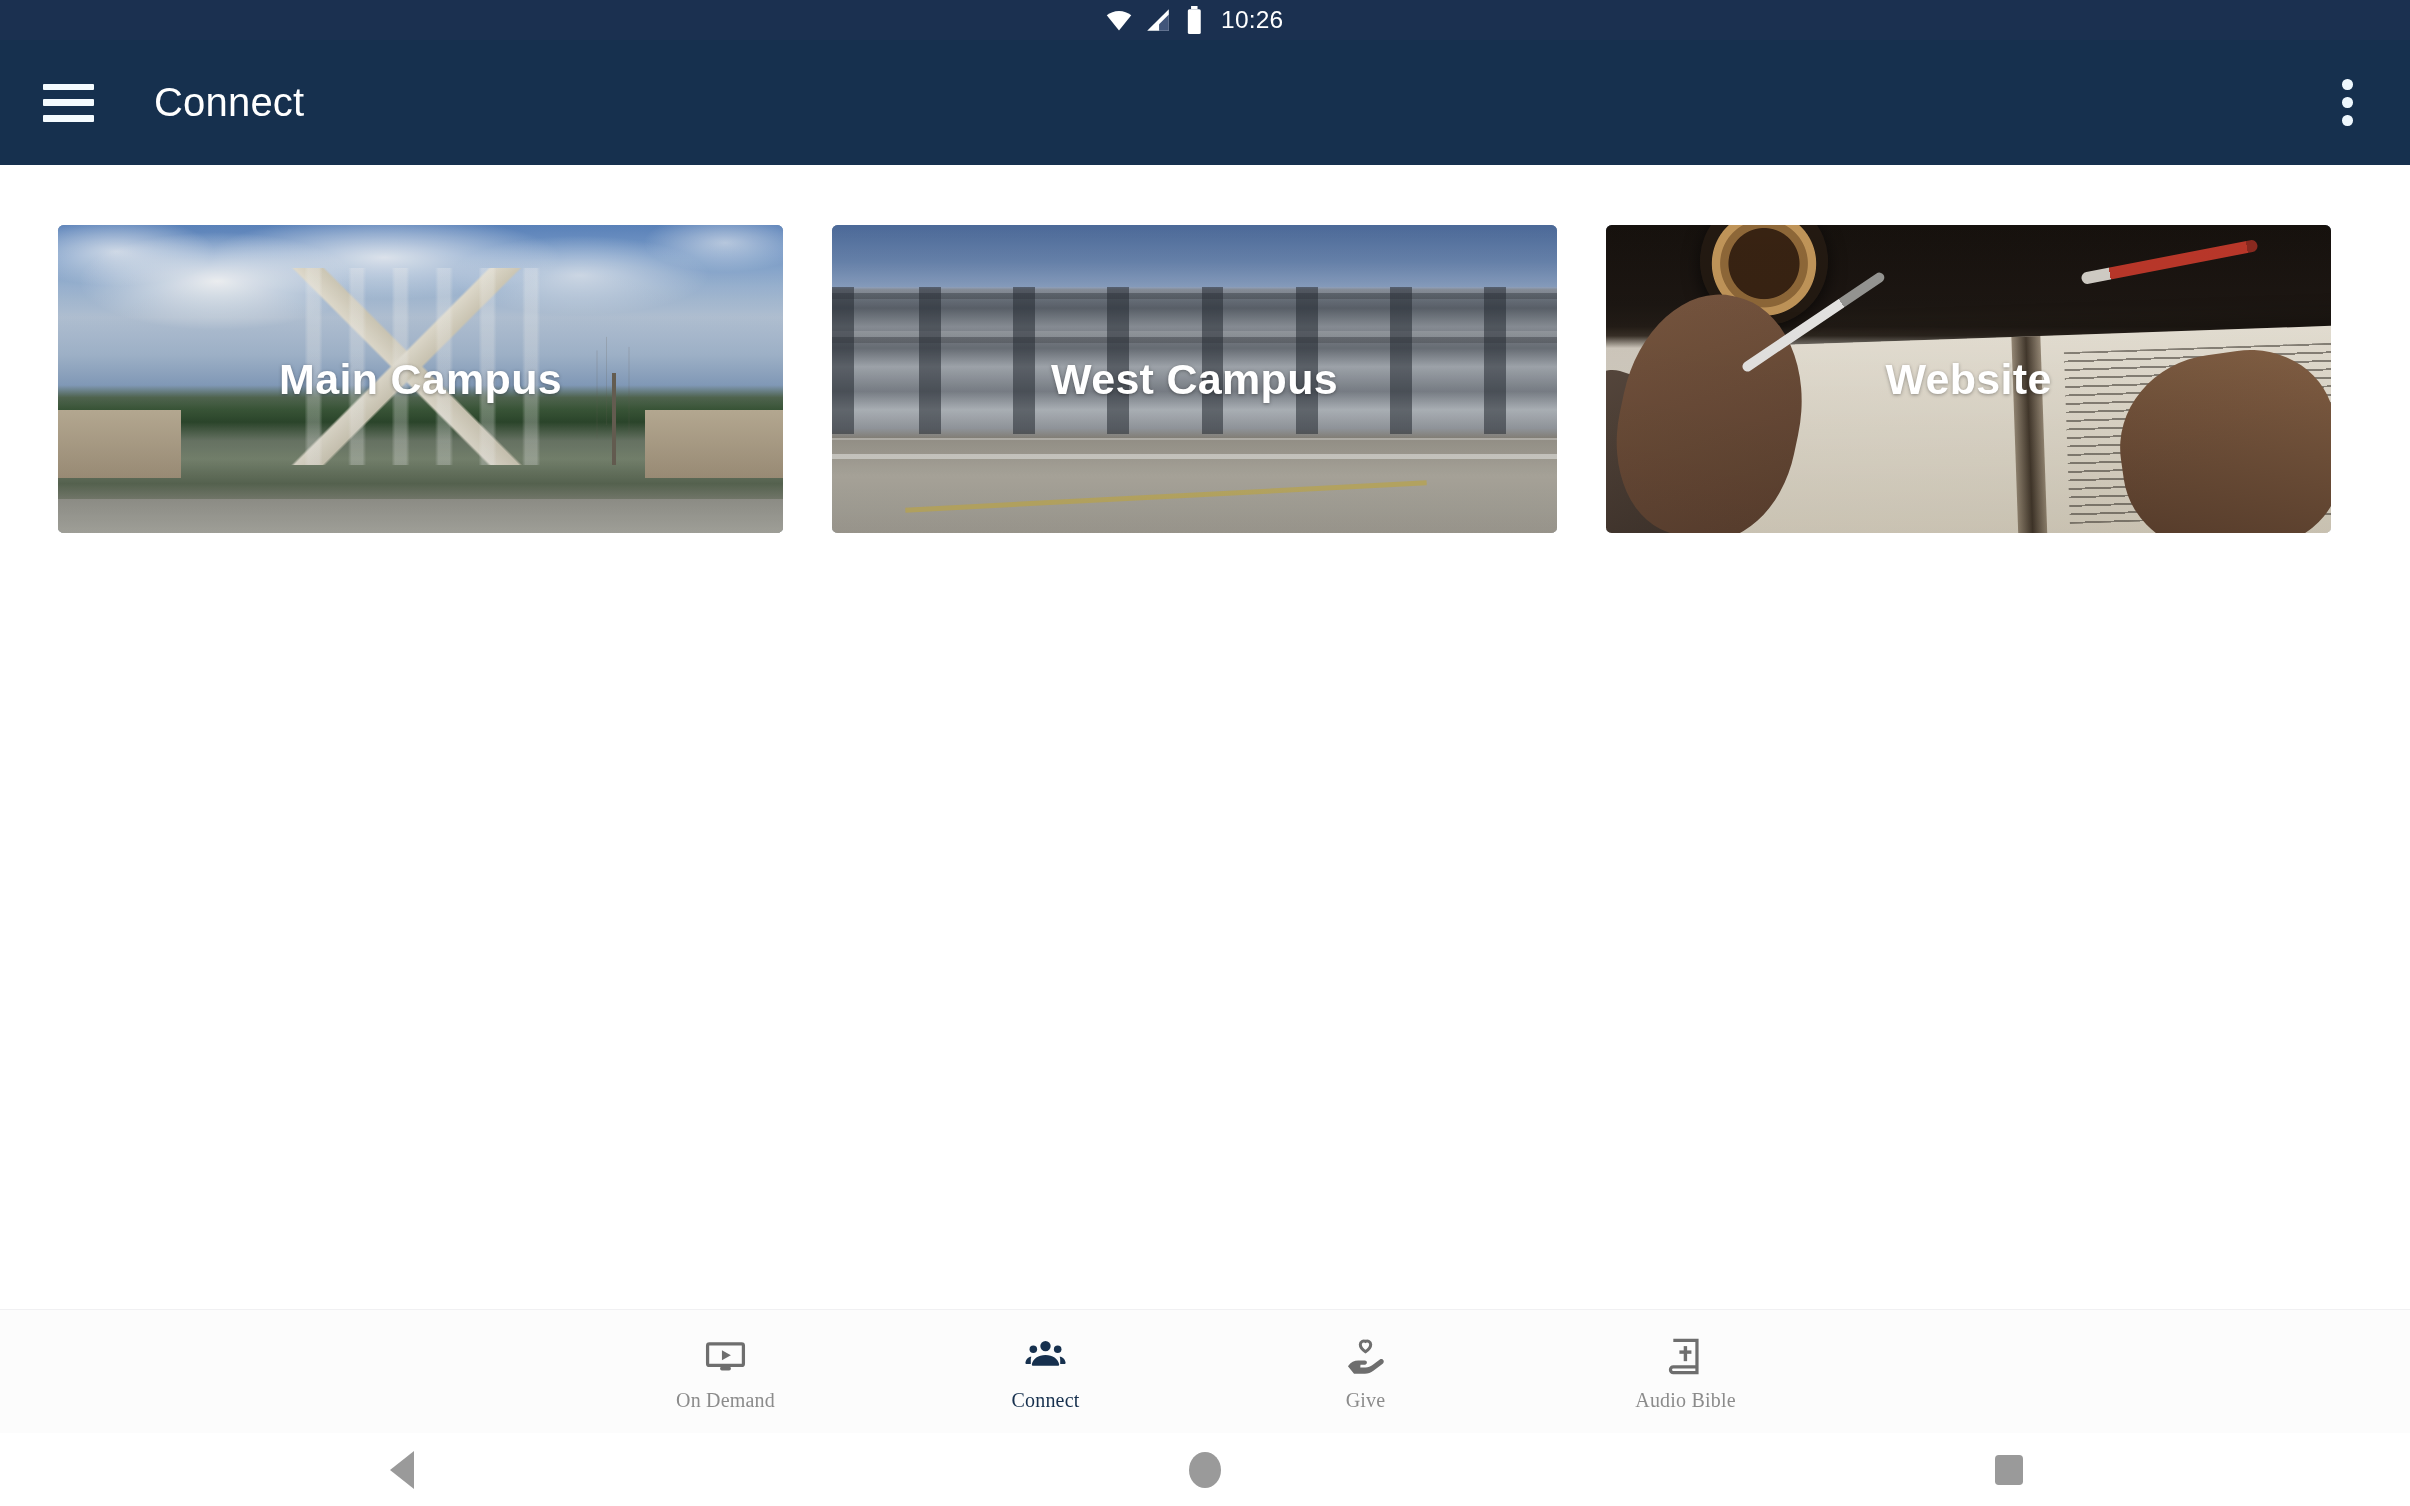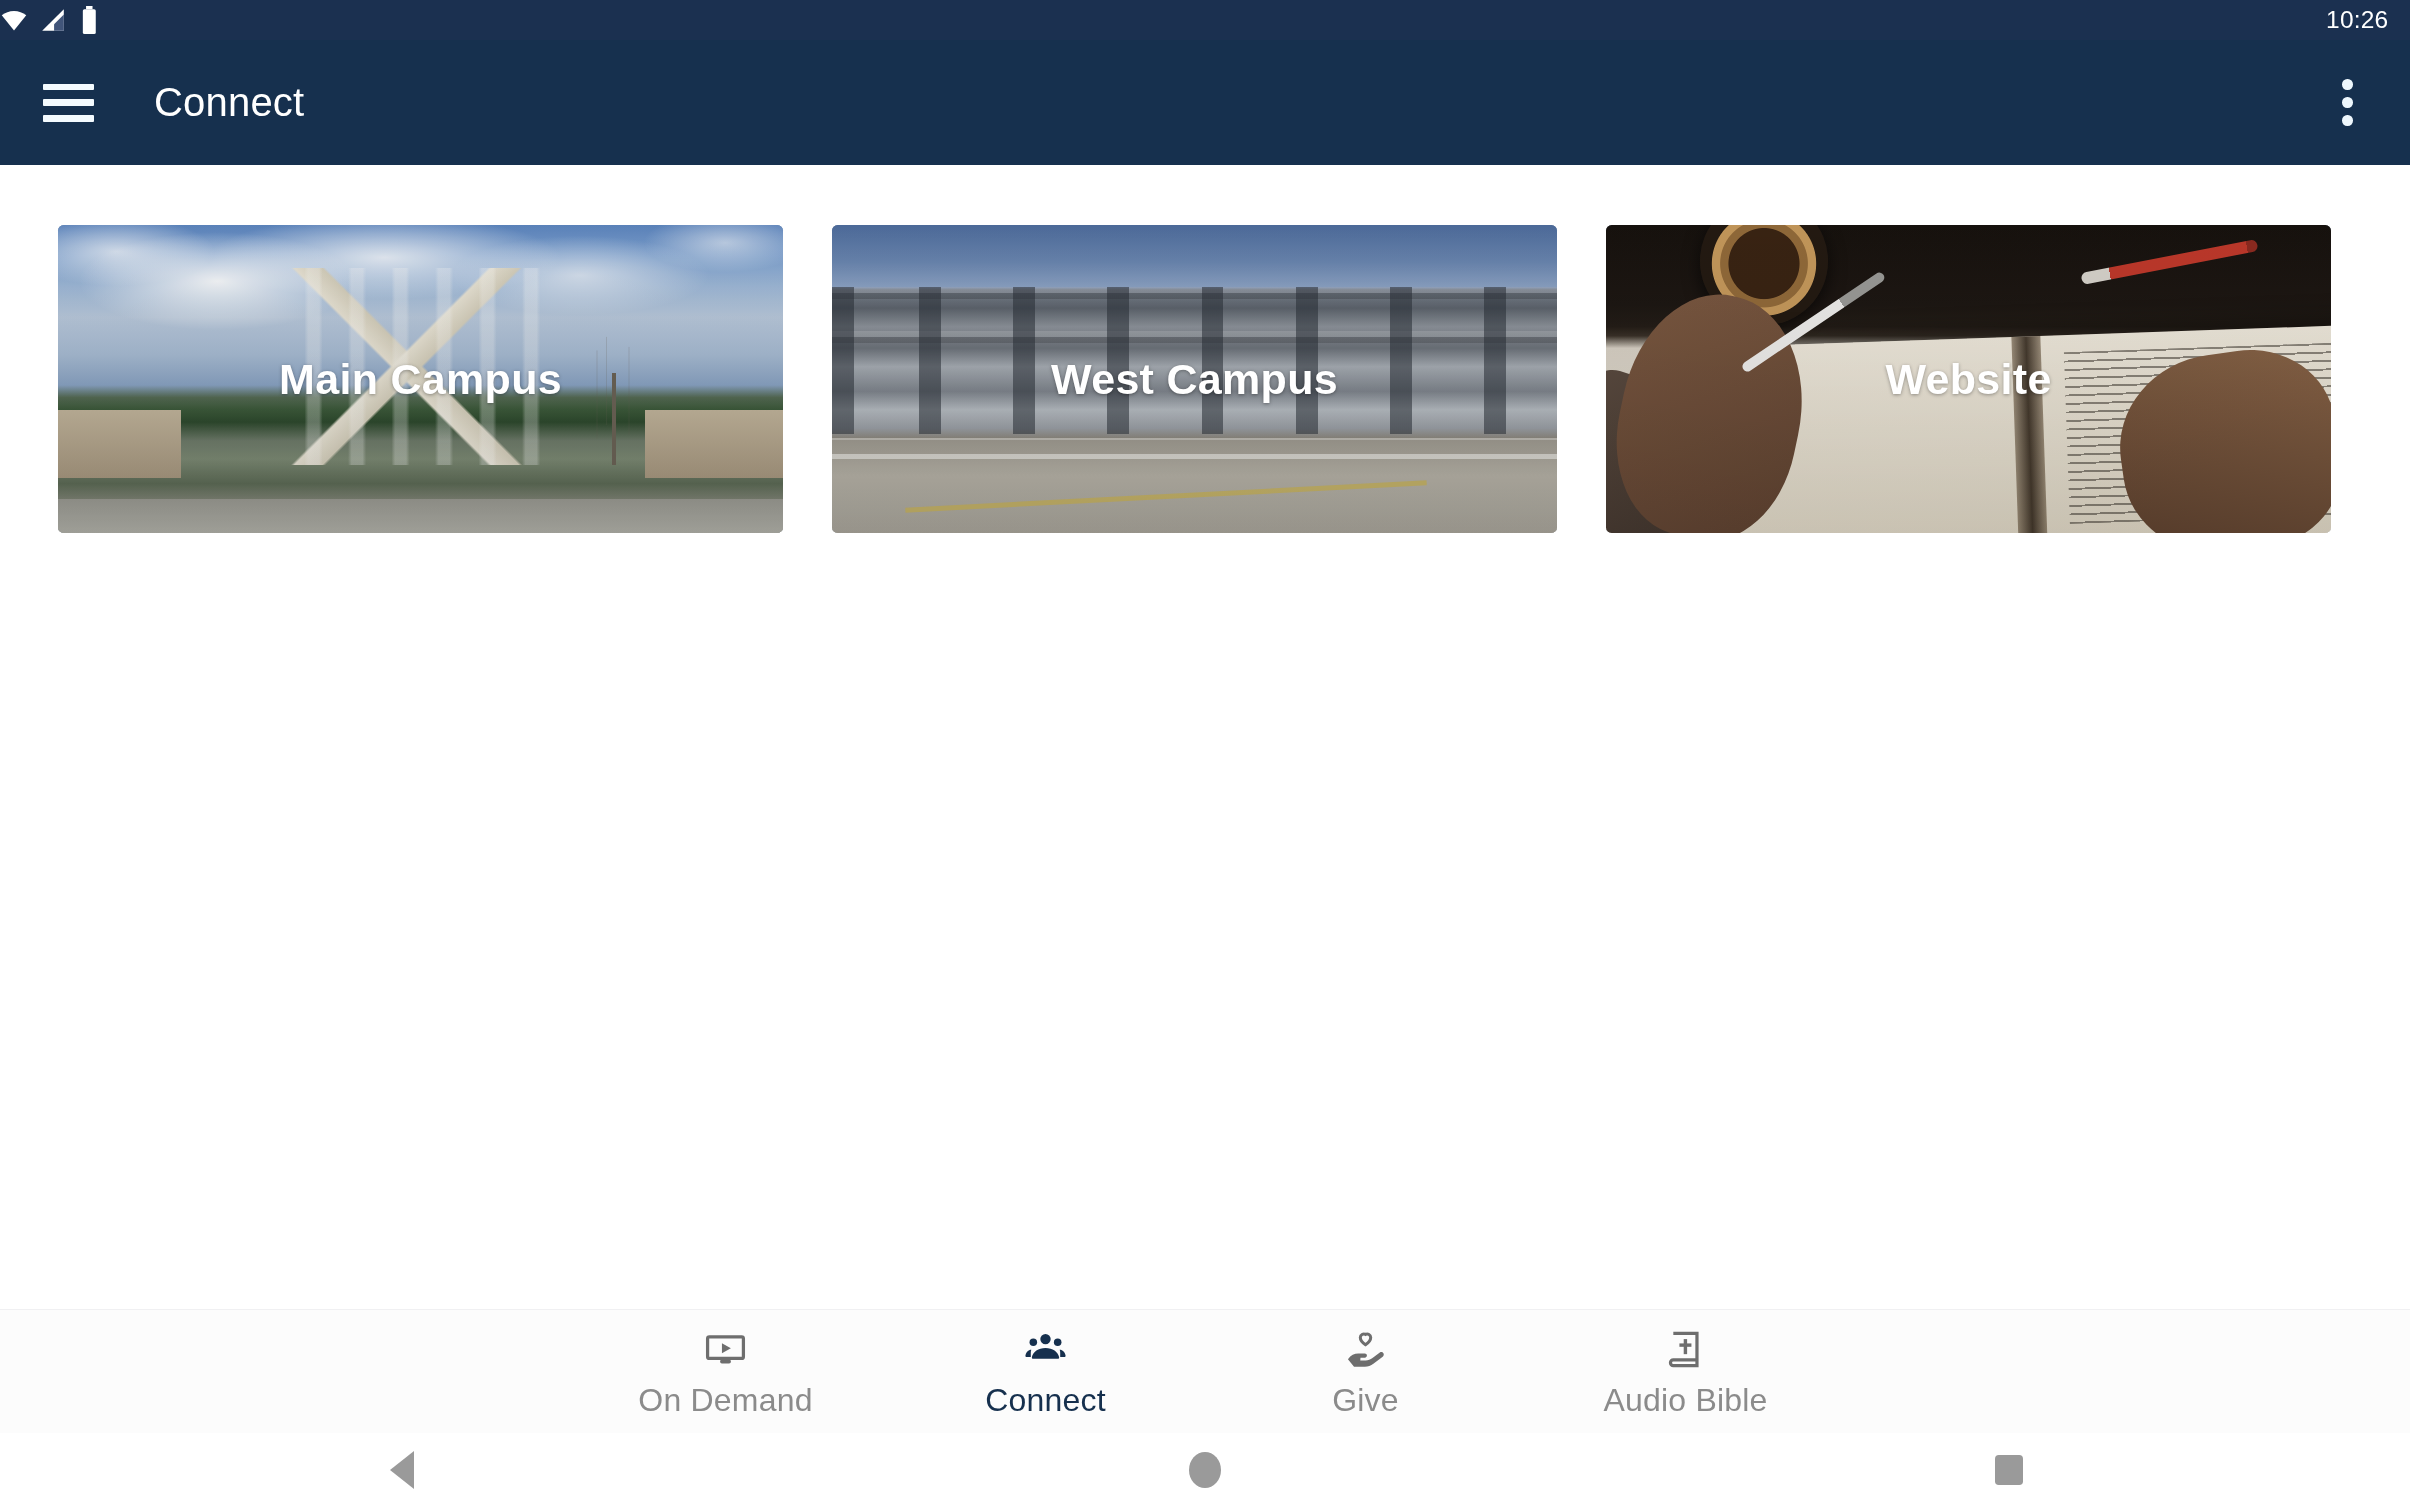--- a/index.html
+++ b/index.html
@@ -15,7 +15,7 @@
     position: absolute; top: 0; left: 0;
     width: 2411px; height: 40px;
     background: #1b3050;
-    display: flex; align-items: center; justify-content: space-between;
+    display: flex; align-items: center; justify-content: center;
     padding-right: 22.6px;
     gap: 11.3px;
   }

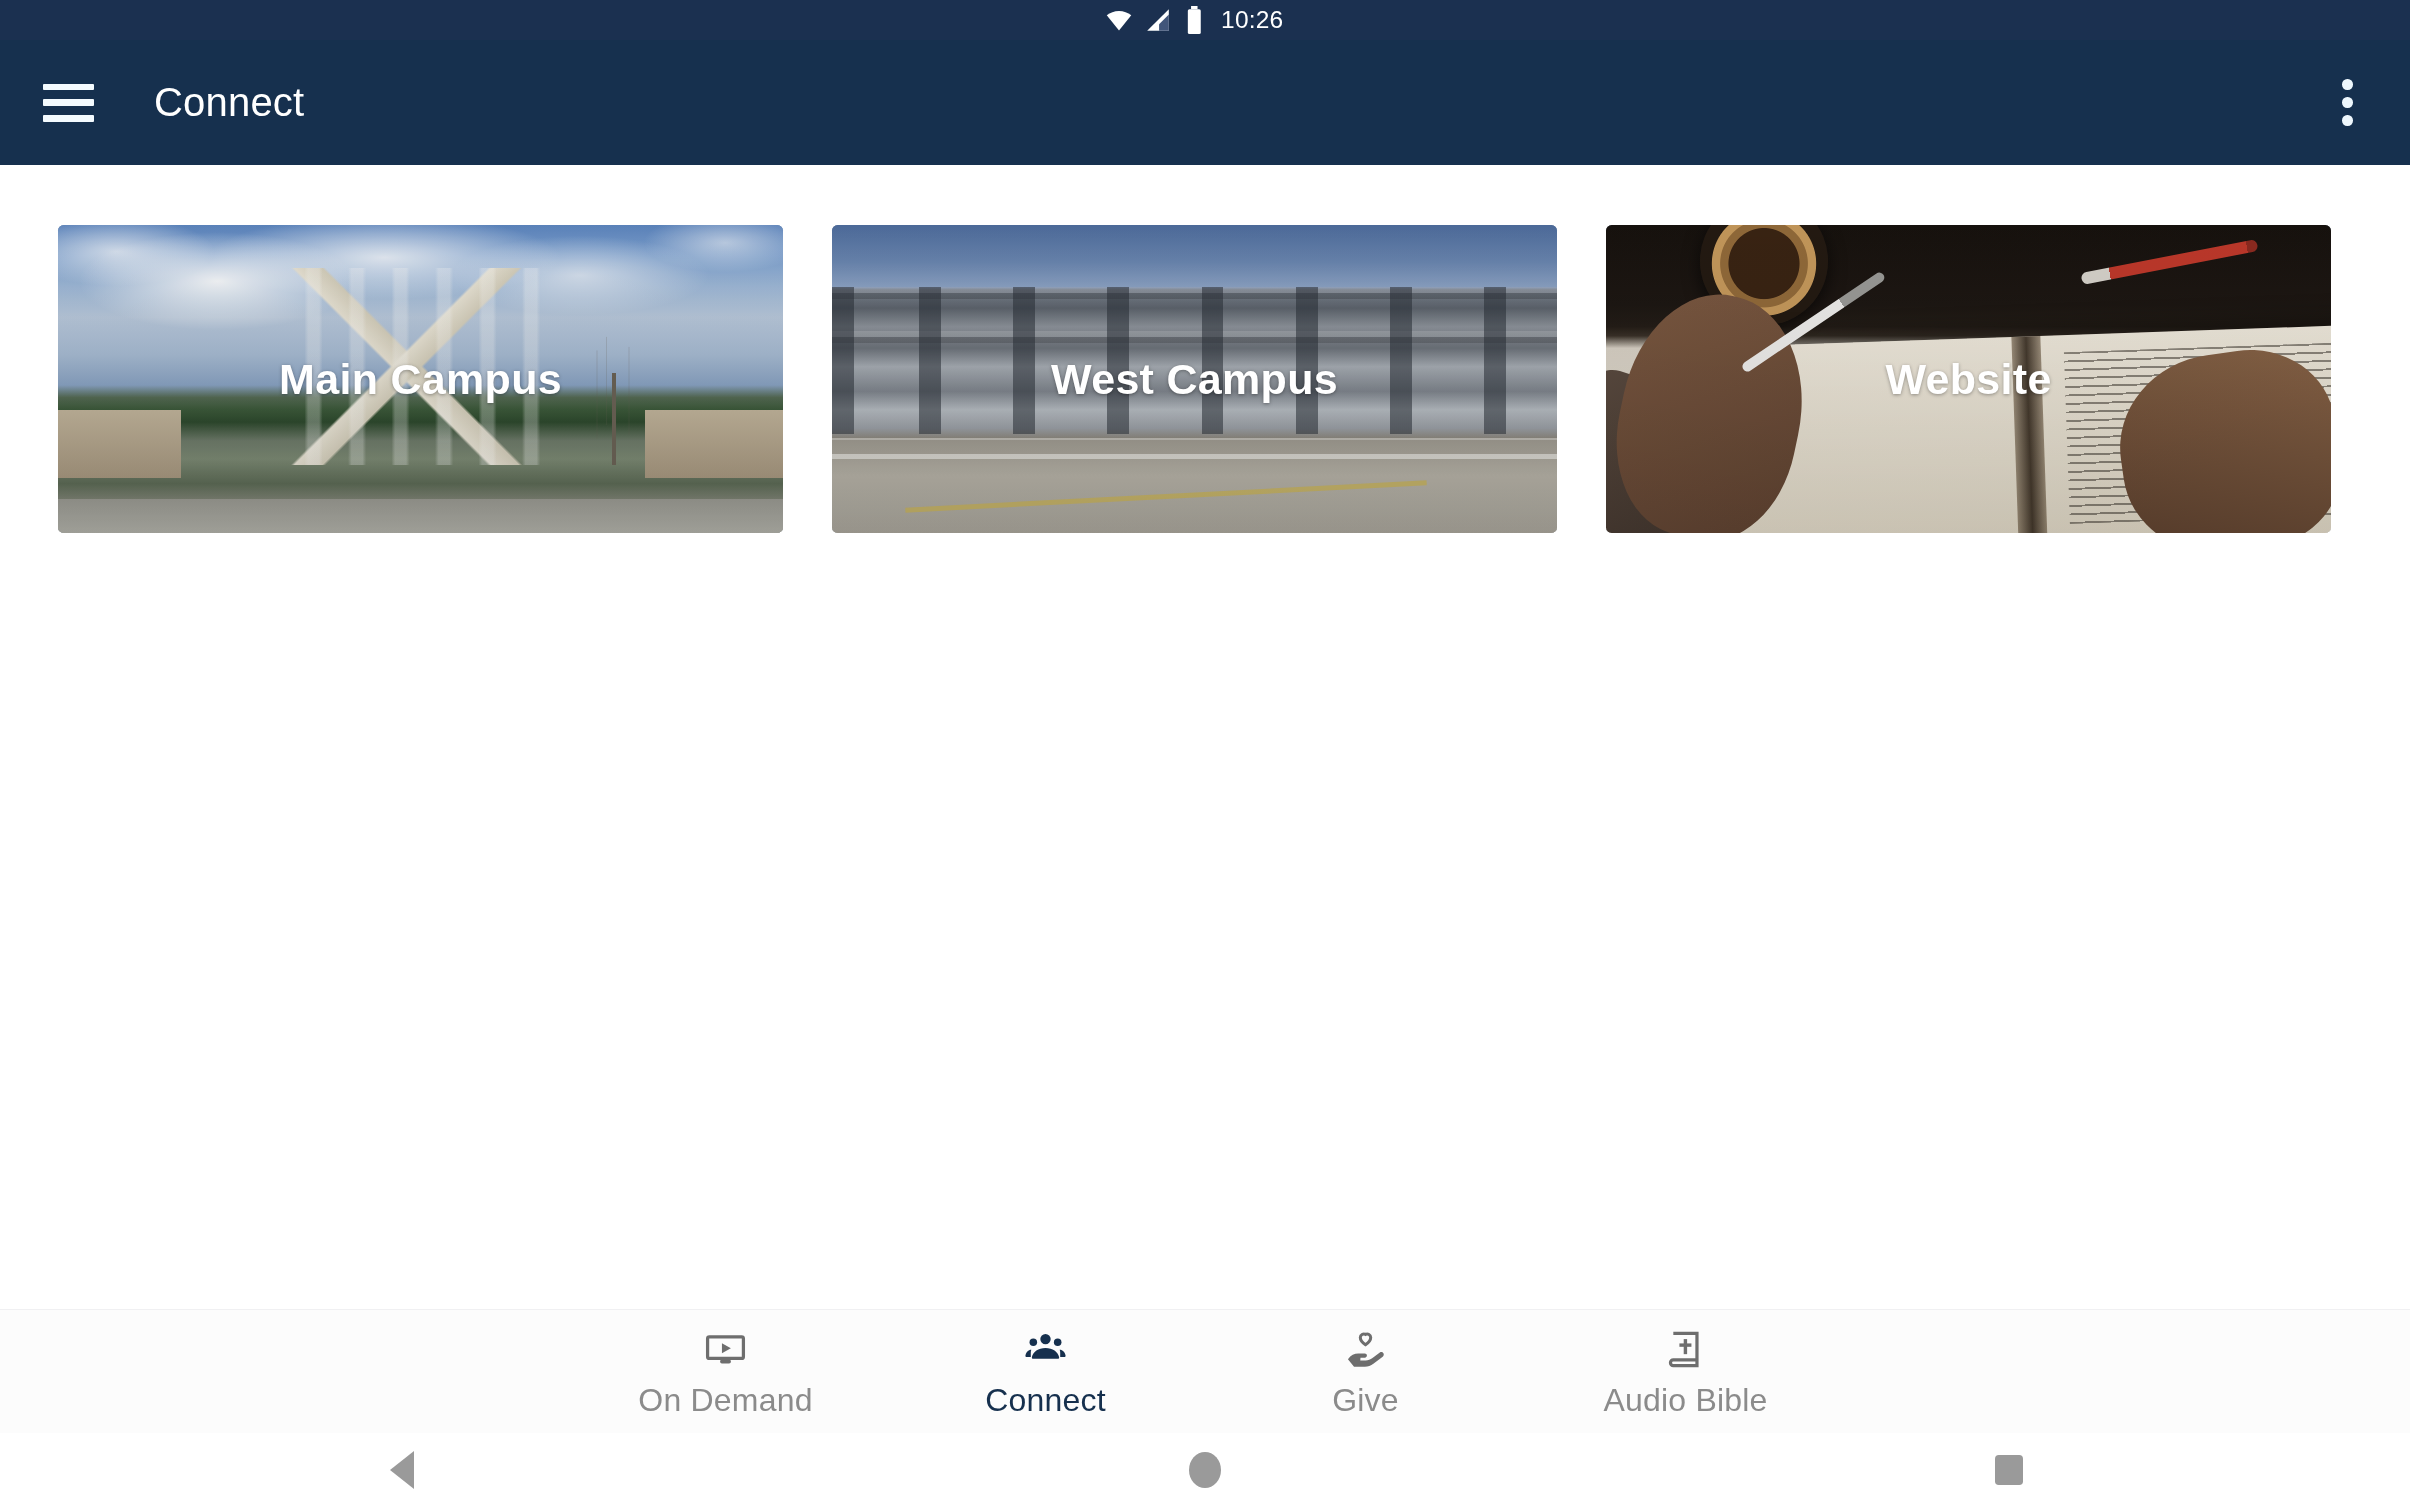--- a/index.html
+++ b/index.html
@@ -305,8 +305,8 @@
   }
   .nav-icon { width: 43px; height: 43px; display: block; }
   .nav-label {
-    font-size: 32px; letter-spacing: 0.2px; color: #8b8b8b;
-    font-family: Liberation Sans, sans-serif;
+    font-size: 20px; letter-spacing: 0.2px; color: #8b8b8b;
+    font-family: Liberation Serif, serif;
   }
   .nav-item.active .nav-label { color: #16304e; }
 

